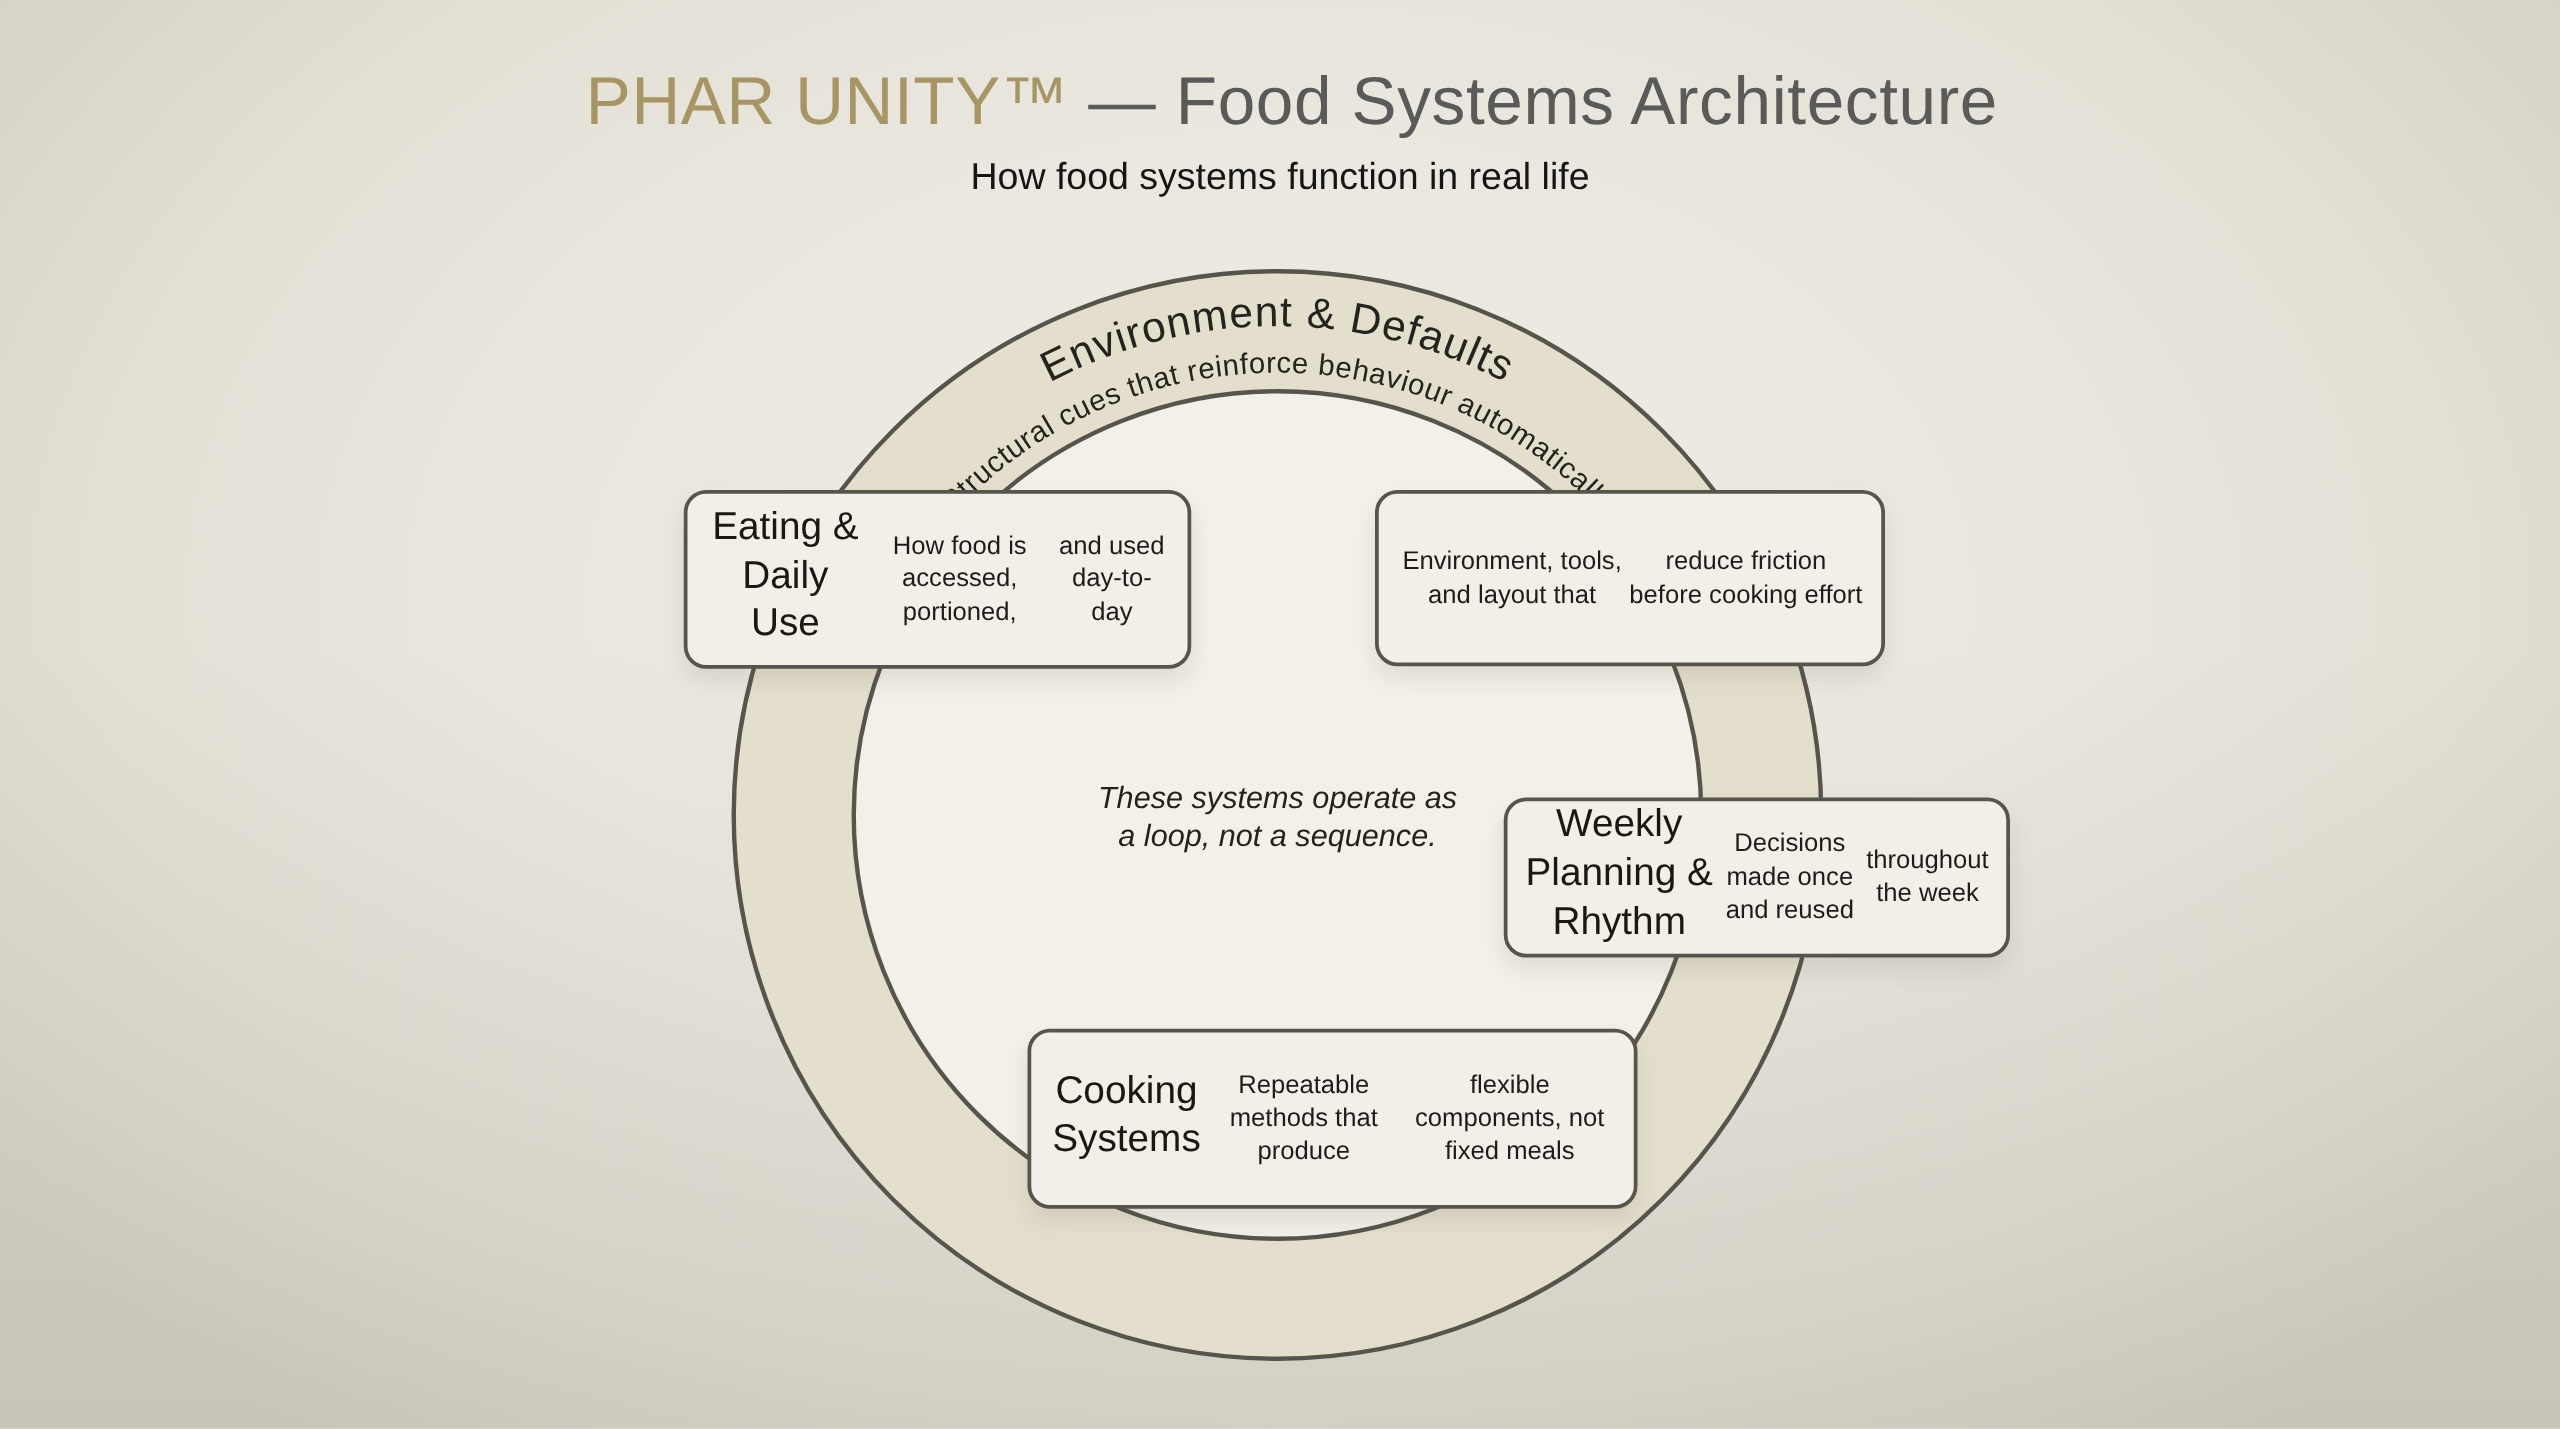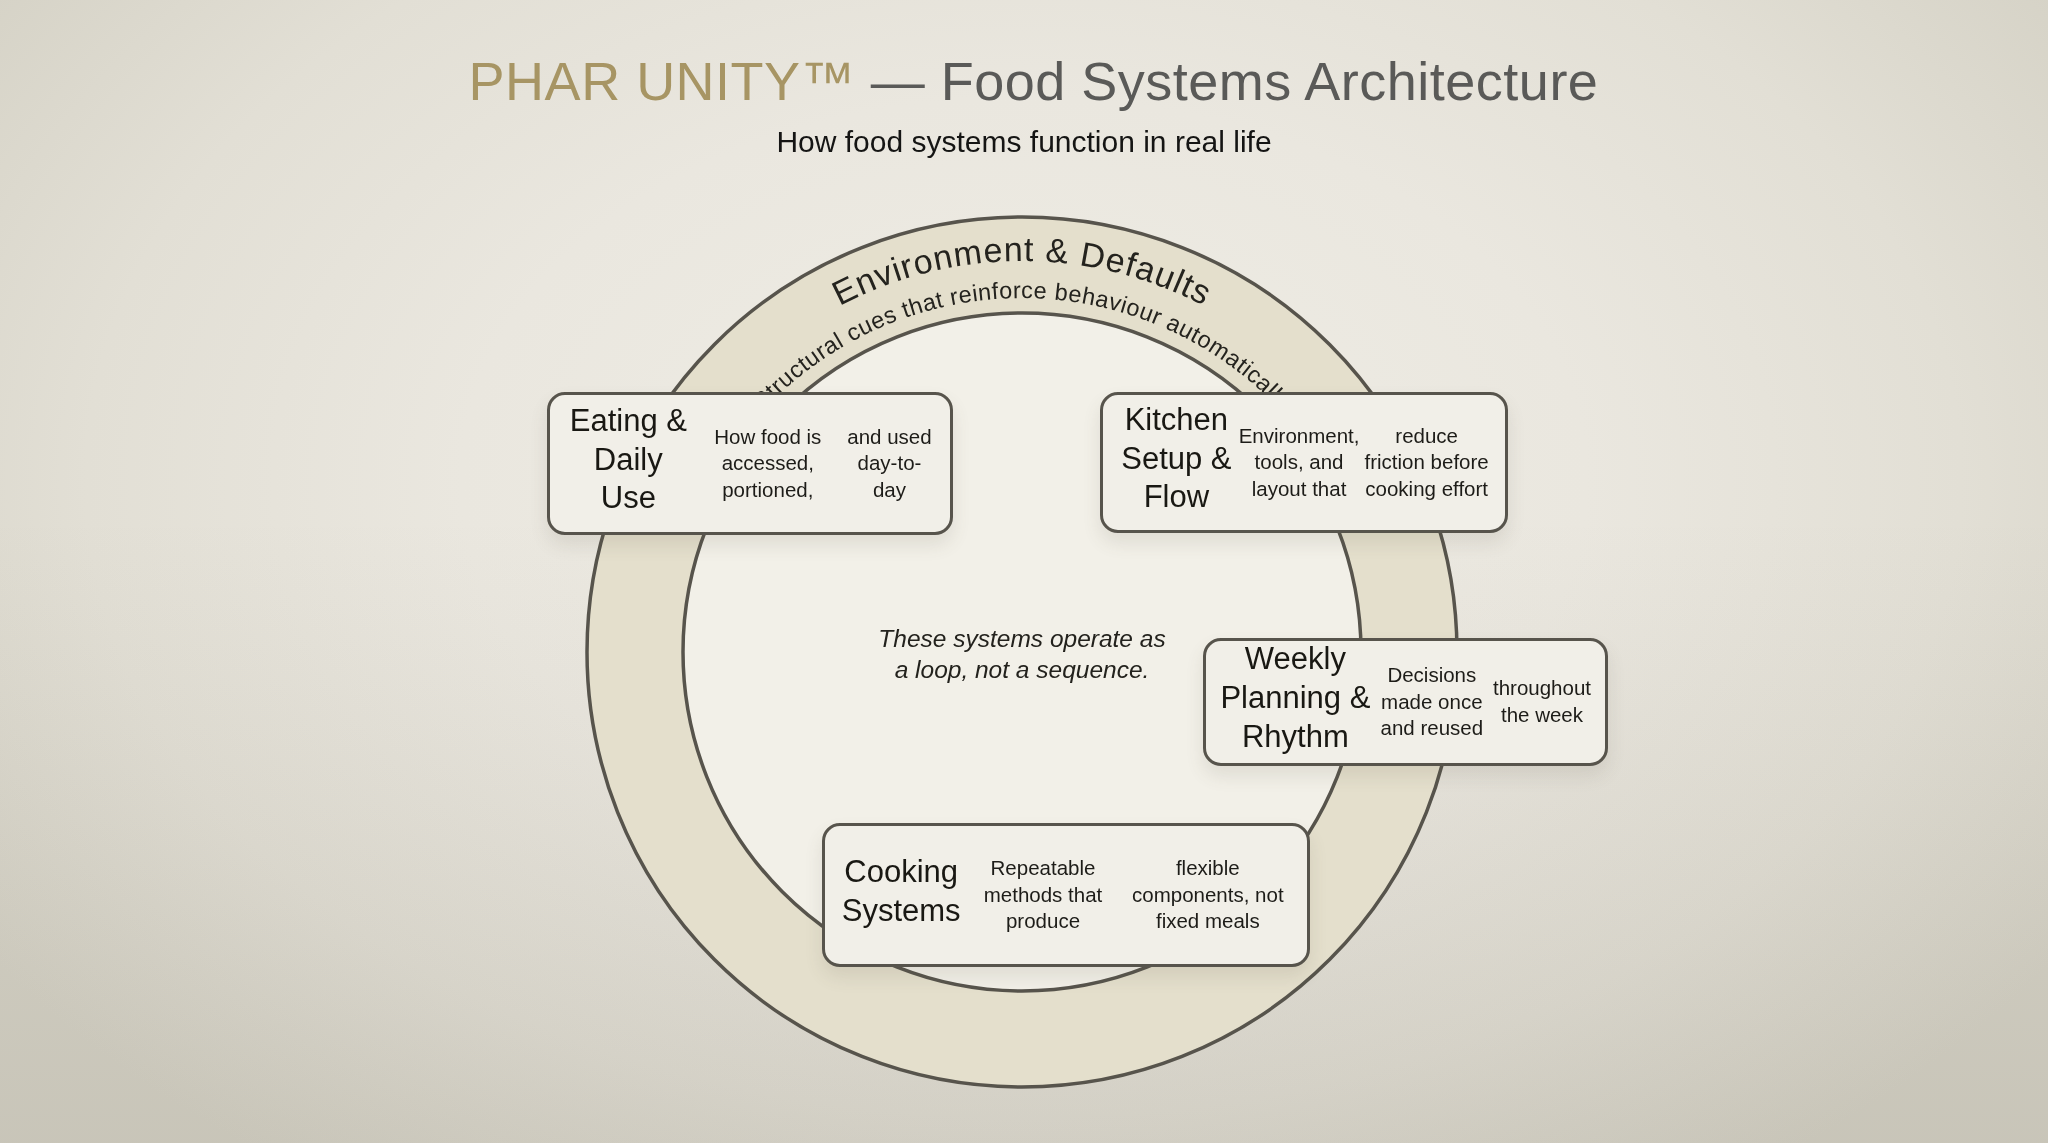--- a/index.html
+++ b/index.html
@@ -149,7 +149,6 @@
   </div>
 
   <div class="node-box node-kitchen">
-    <div class="node-title">Kitchen Setup &amp; Flow</div>
     <div class="node-desc">Environment, tools, and layout that</div>
     <div class="node-desc">reduce friction before cooking effort</div>
   </div>

